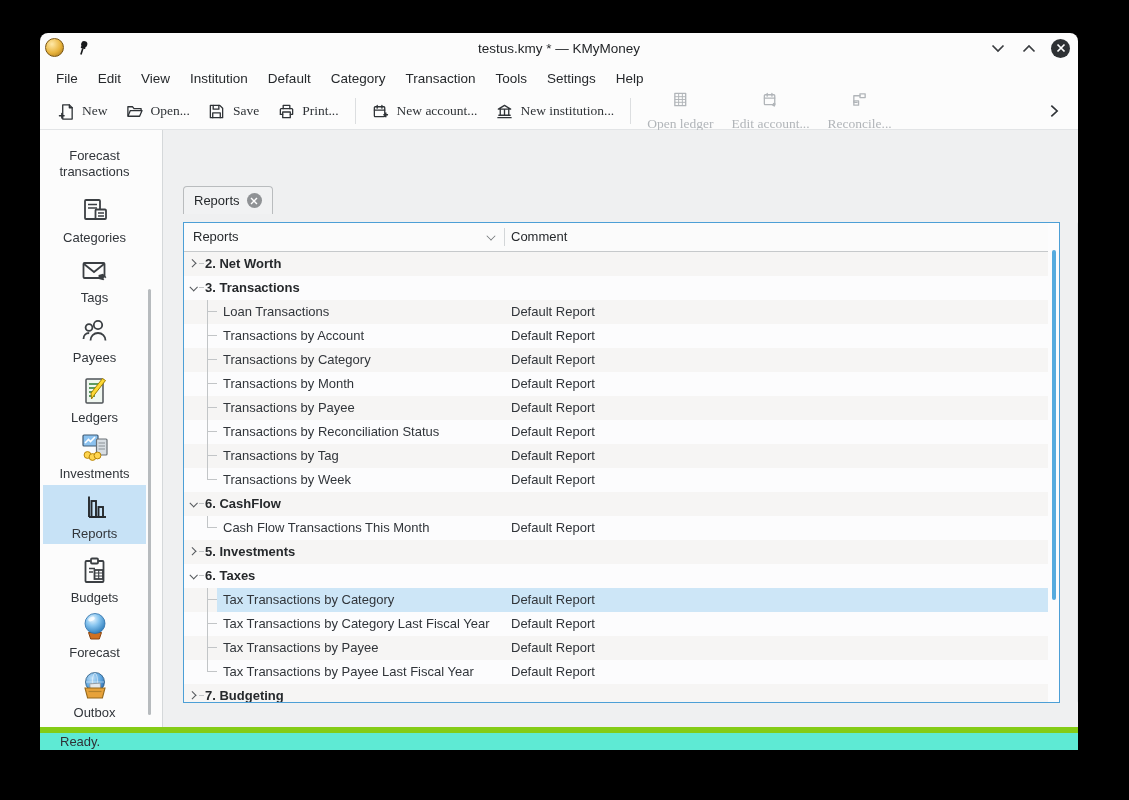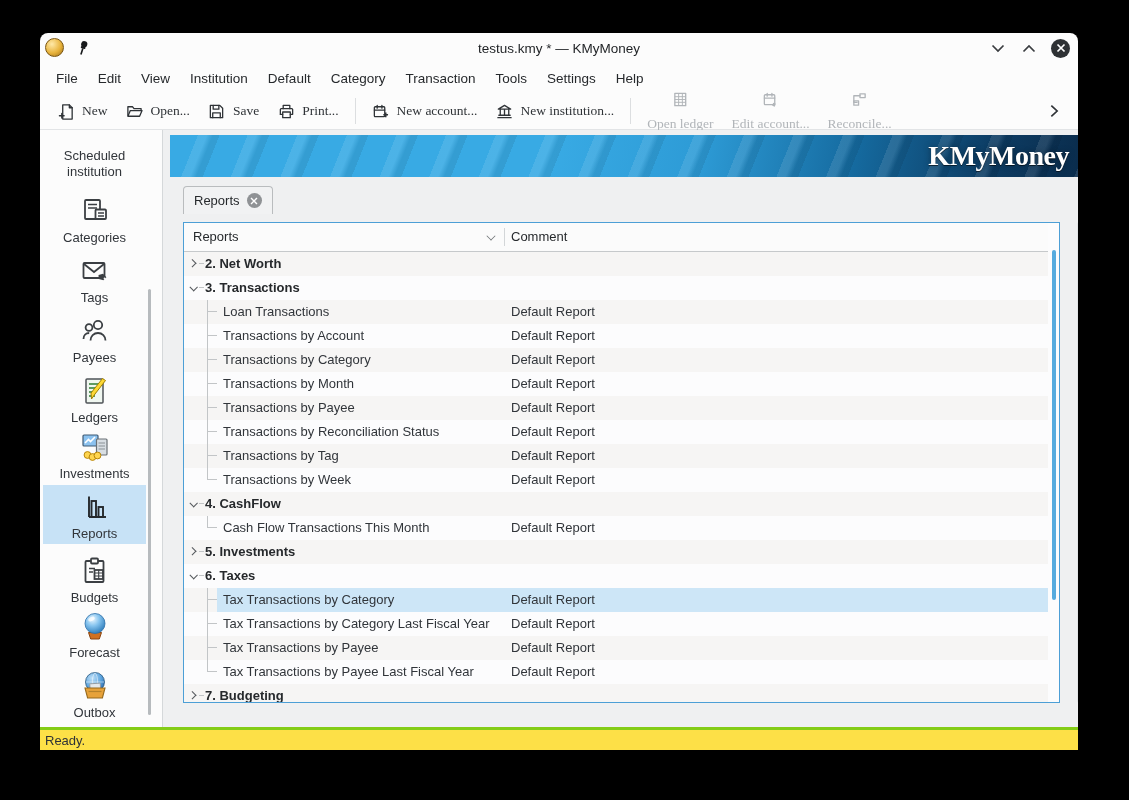--- a/index.html
+++ b/index.html
@@ -274,7 +274,7 @@
               </svg>
             </span>
           </div>
-          <div class="side-label">Scheduled institution</div>
+          <div class="side-label">Forecast transactions</div>
         </div>
         <div class="side-item" style="top: 63px;">
           <div class="side-icon">

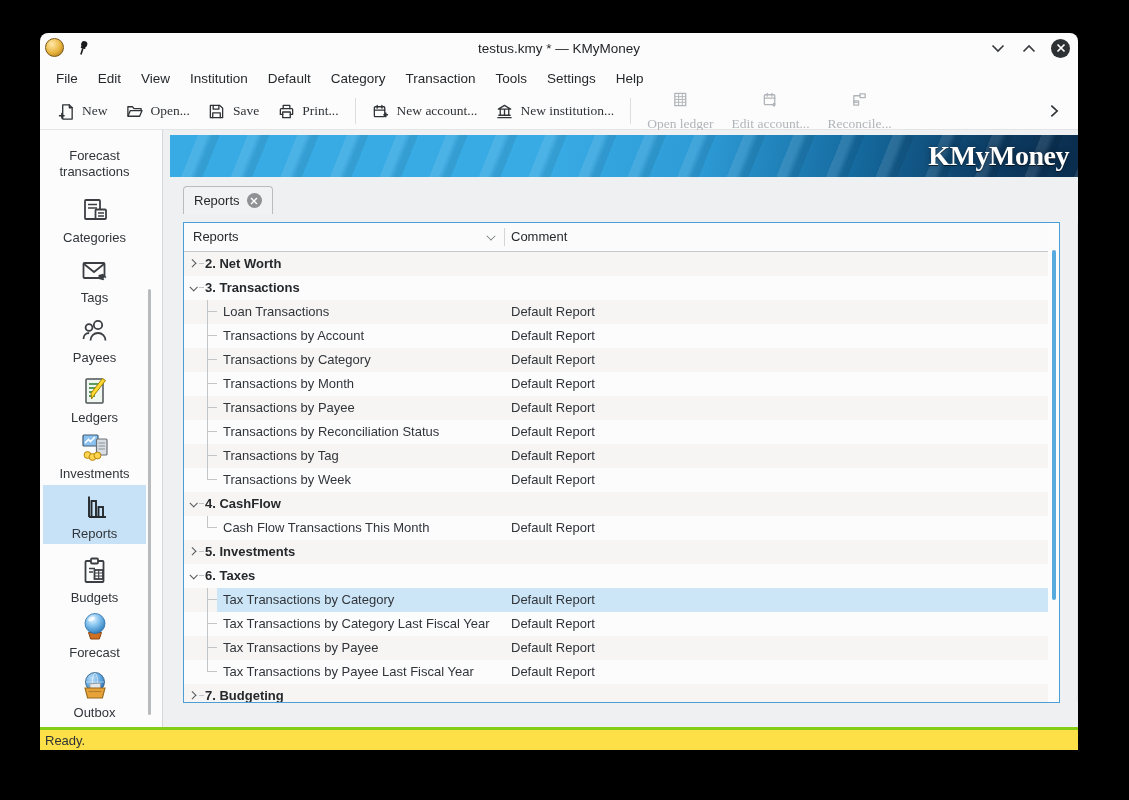--- a/index.html
+++ b/index.html
@@ -427,9 +427,6 @@
       </div>
 
     <div class="content">
-      <div class="banner">
-        <span class="banner-logo">KMyMoney</span>
-      </div>
 
       <div class="tab">
         <span>Reports</span>

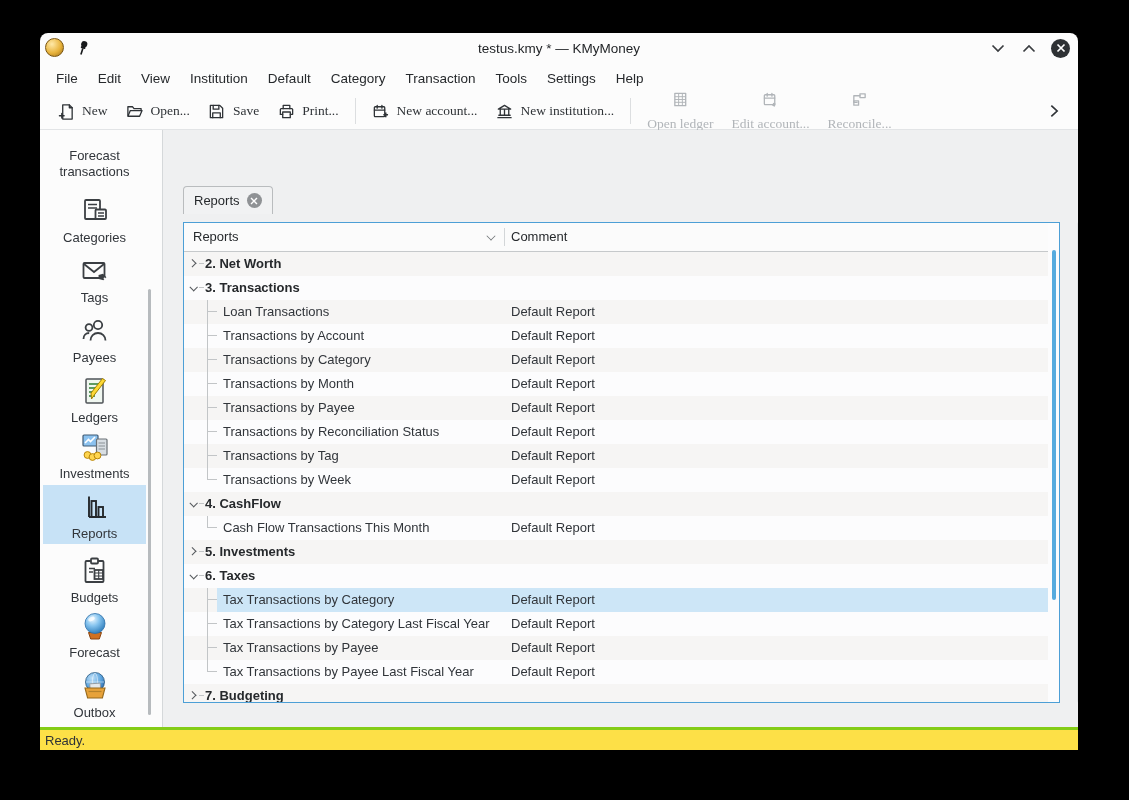--- a/index.html
+++ b/index.html
@@ -530,7 +530,7 @@
                 <span class="chev down"></span>
               </span>
               <span class="gdash"></span>
-              <span class="glabel">4. CashFlow</span>
+              <span class="glabel">6. CashFlow</span>
             </div>
             <div class="rrow base" style="top: 264px;">
               <span class="cvline half"></span>

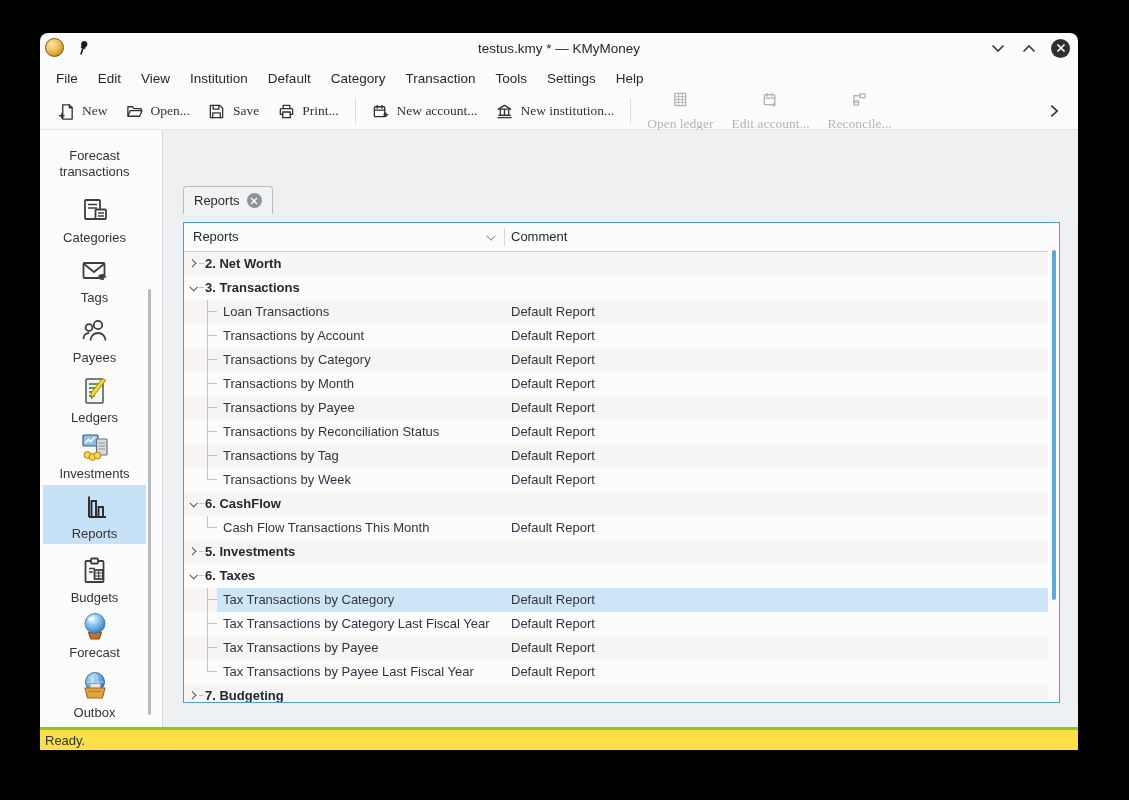--- a/index.html
+++ b/index.html
@@ -108,8 +108,8 @@
                   background:#e2e5e7; border-radius:3px; }
 
   
-  .statusbar { height:23px; flex:0 0 23px; border-top:3px solid #84cc16; background:#fde047;
-               display:flex; align-items:center; padding-left:5px; font-size:13px; color:#2f3337; }
+  .statusbar { height:23px; flex:0 0 23px; border-top:6px solid #84cc16; background:#5eead4;
+               display:flex; align-items:center; padding-left:20px; font-size:13px; color:#2f3337; }
 
   svg { display:block; }
 </style>

